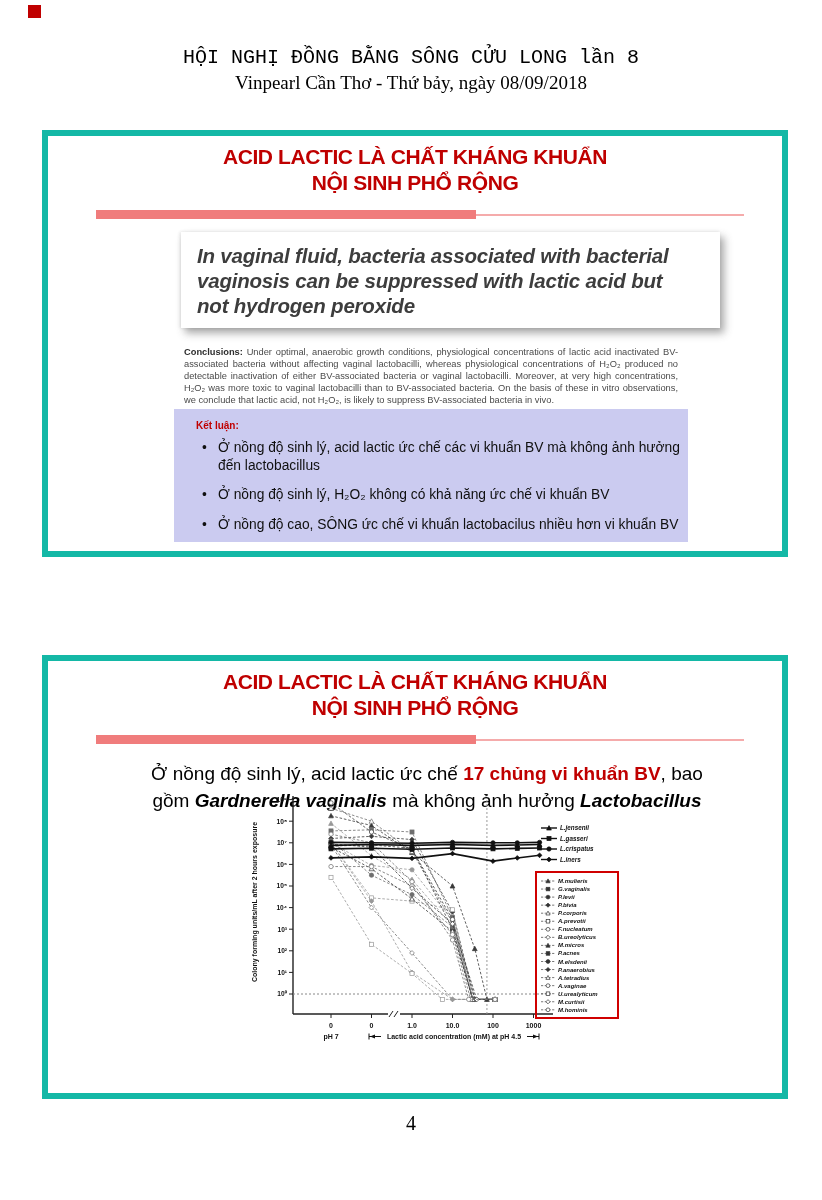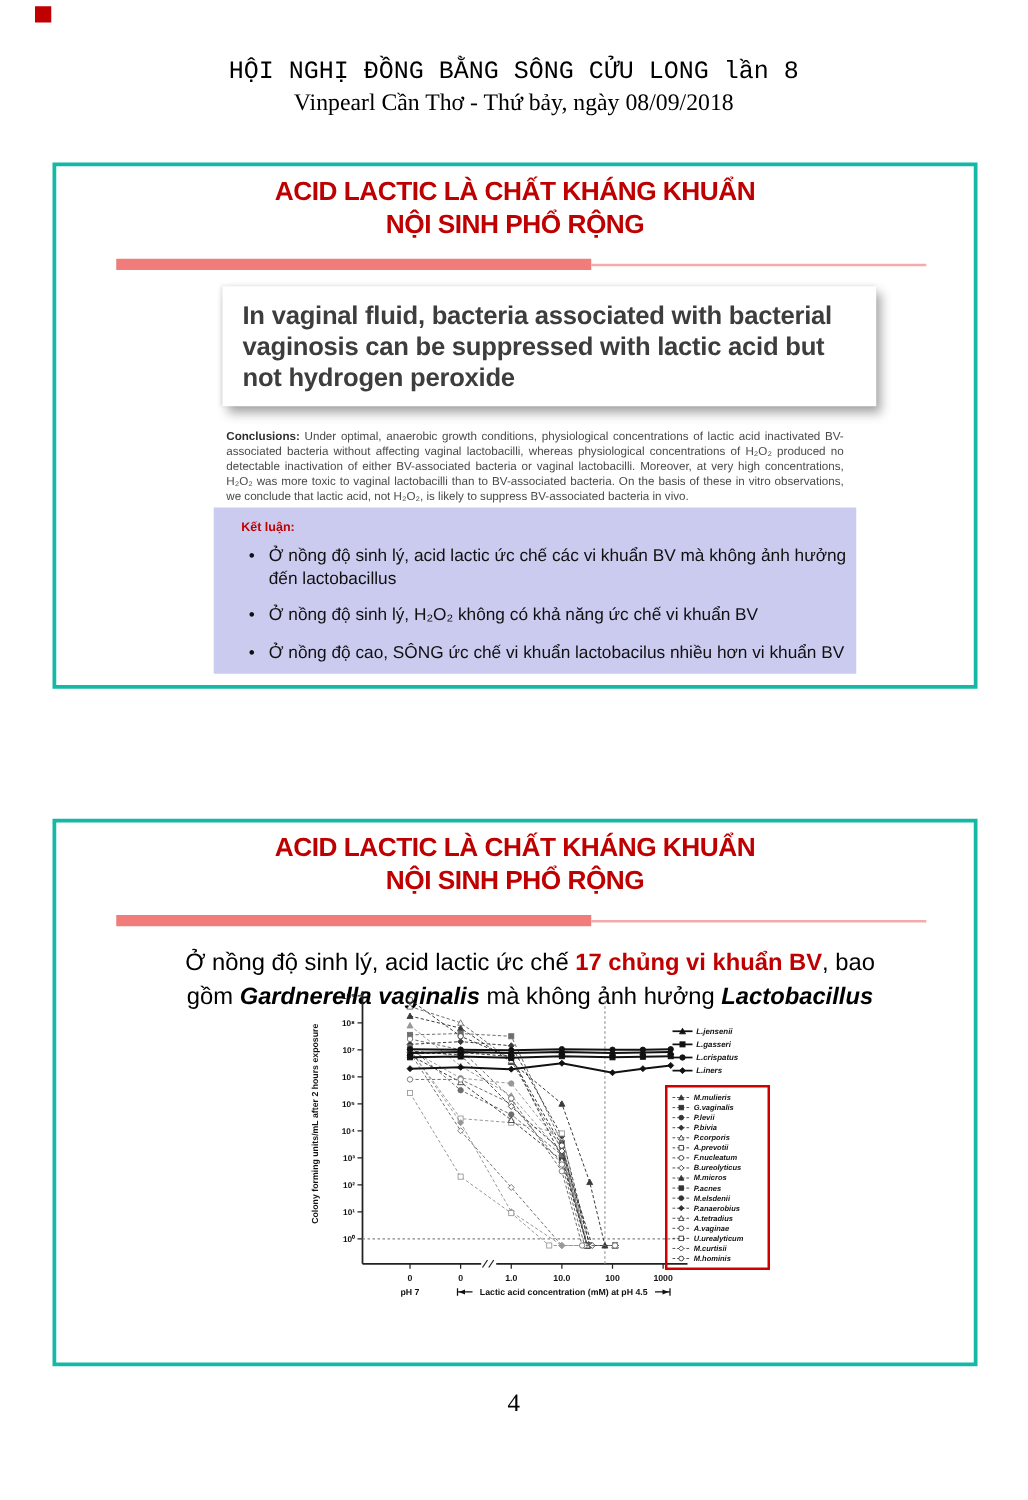--- a/index.html
+++ b/index.html
@@ -10,7 +10,7 @@
        font-family:"Liberation Serif",serif;}
   .hdr1{top:46px;font-size:20px;font-weight:bold;font-weight:normal;font-family:Liberation Mono, monospace;}
   .hdr2{top:72px;font-size:19px;}
-  .slide{position:absolute;left:42px;width:734px;border:3px solid #14b8a6;background:#fff;}
+  .slide{position:absolute;left:42px;width:734px;border:6px solid #14b8a6;background:#fff;}
   .slide1{top:130px;height:415px;}
   .slide2{top:655px;height:432px;}
   .slide-title{position:absolute;top:8px;left:0;width:100%;text-align:center;

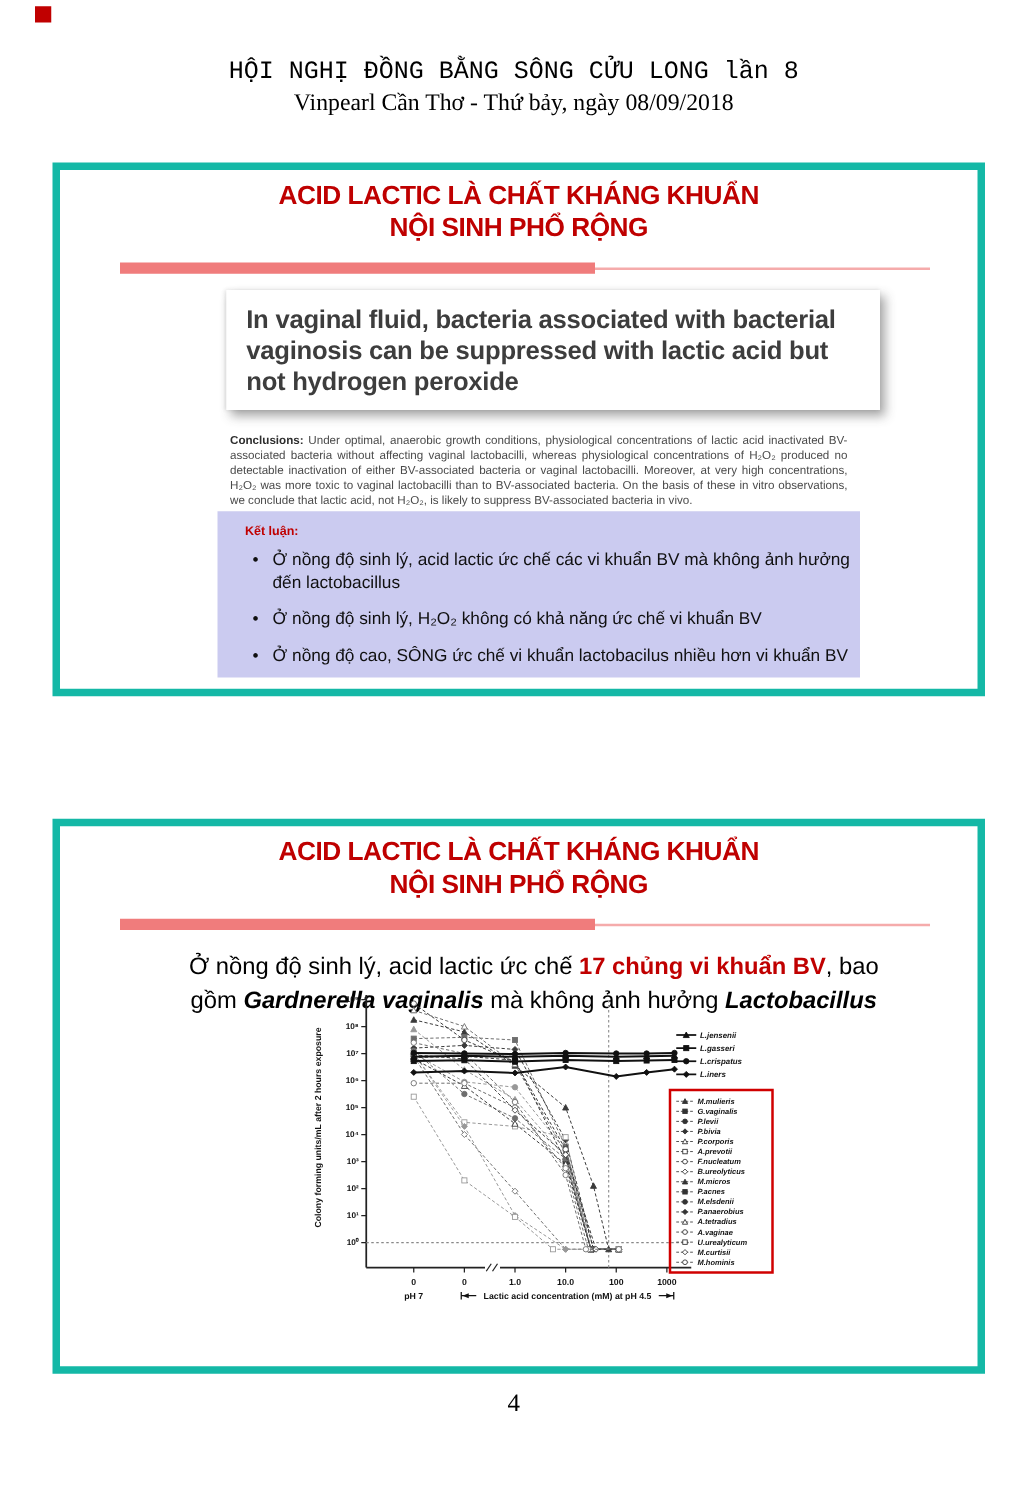--- a/index.html
+++ b/index.html
@@ -19,8 +19,8 @@
   .divider .thick{position:absolute;left:0;top:0;width:380px;height:9px;background:#F07C7C;}
   .divider .thin{position:absolute;left:380px;top:3.5px;width:268px;height:2px;background:#F5ABAB;}
   
-  .paper-card{position:absolute;left:133px;top:96px;width:495px;padding:11px 12px 10px 16px;
-      background:#fff;box-shadow:4px 5px 8px rgba(60,60,60,.45), -1px 0 3px rgba(60,60,60,.15);}
+  .paper-card{position:absolute;left:133px;top:96px;width:495px;padding:11px 28px 10px 16px;
+      background:#fff;box-shadow:4px 5px 8px rgba(60,60,60,.45), -1px 0 3px rgba(60,60,60,.15);font-style:italic;}
   .paper-title{font-size:20.5px;line-height:25px;color:#3d3d3d;font-weight:bold;letter-spacing:-0.2px;}
   .paper-authors{margin-top:9px;font-size:10px;color:#6a6a6a;}
   .conclusions{position:absolute;left:136px;top:211px;width:494px;margin:0;

